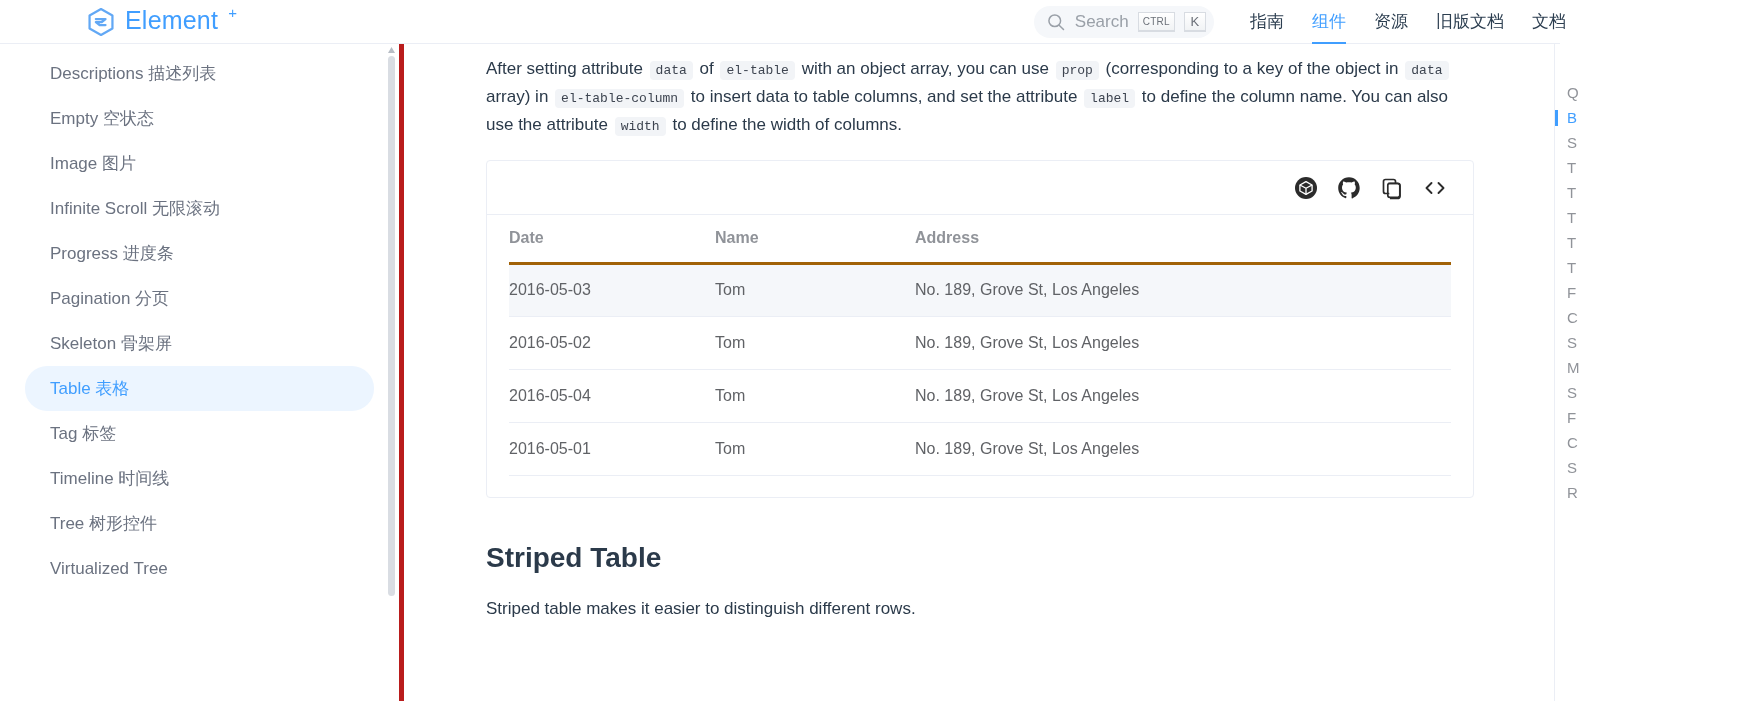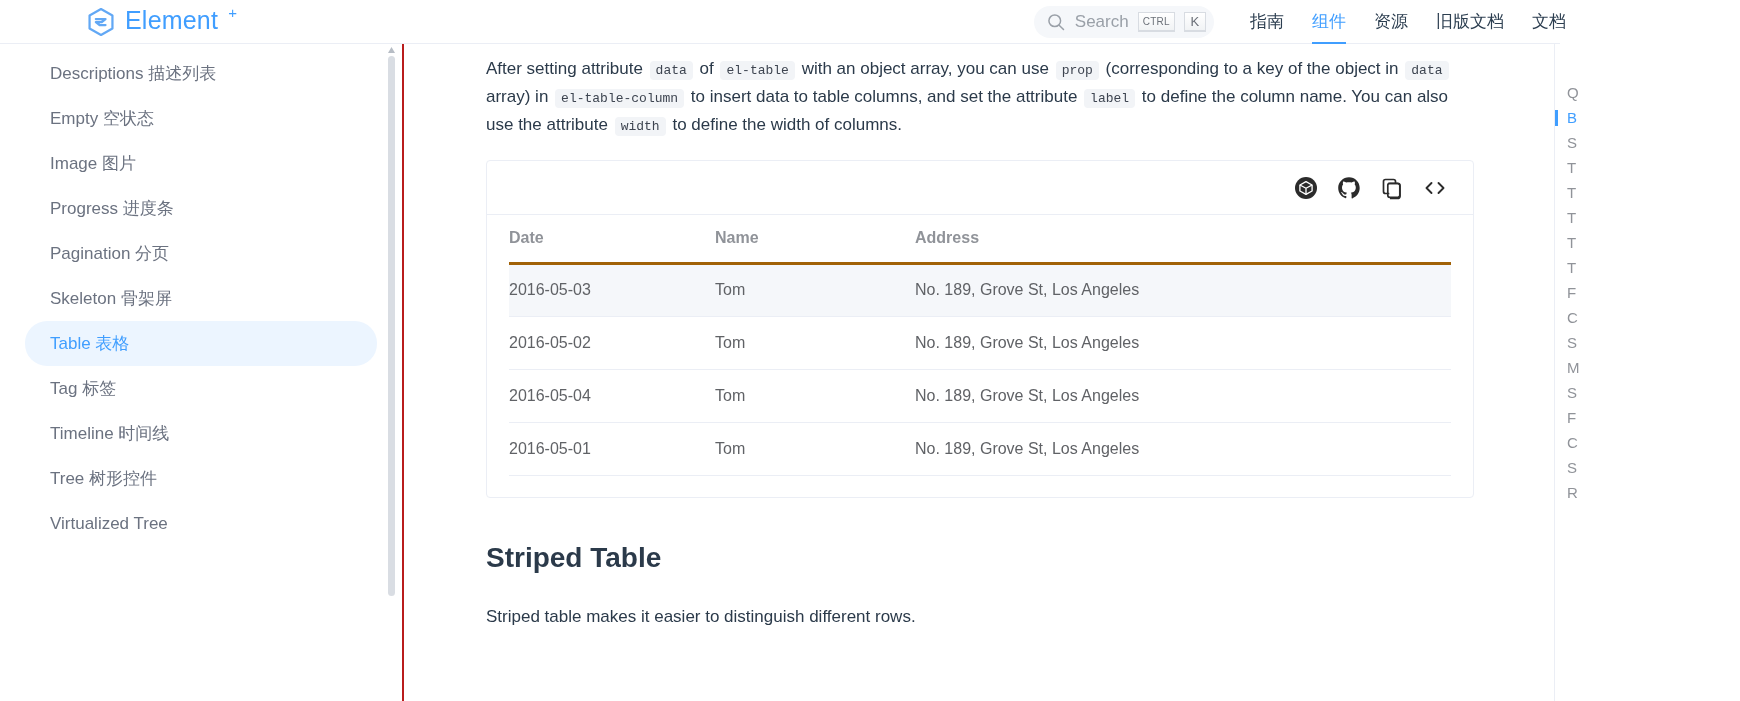--- a/index.html
+++ b/index.html
@@ -78,7 +78,7 @@
   .sidebar {
     position: absolute; top: 44px; left: 0; width: 404px; height: 657px;
     background: #fff;
-    border-right: 2px solid #b91c1c;
+    border-right: 5px solid #b91c1c;
     overflow: hidden;
   }
   .side-list { padding-top: 7px; }

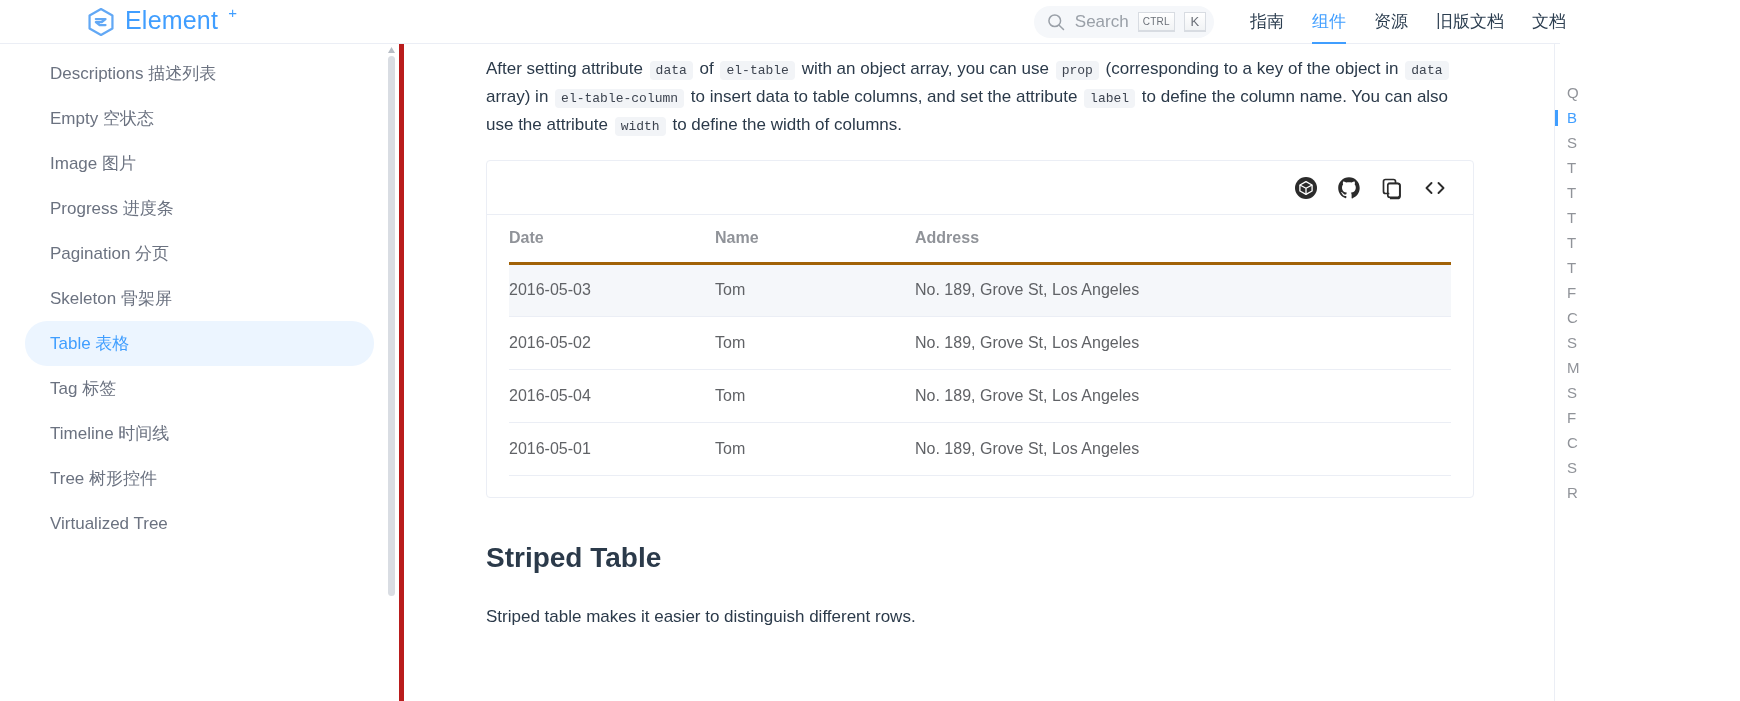--- a/index.html
+++ b/index.html
@@ -221,6 +221,7 @@
       <div class="side-item">Descriptions 描述列表</div>
       <div class="side-item">Empty 空状态</div>
       <div class="side-item">Image 图片</div>
+      <div class="side-item">Infinite Scroll 无限滚动</div>
       <div class="side-item">Progress 进度条</div>
       <div class="side-item">Pagination 分页</div>
       <div class="side-item">Skeleton 骨架屏</div>

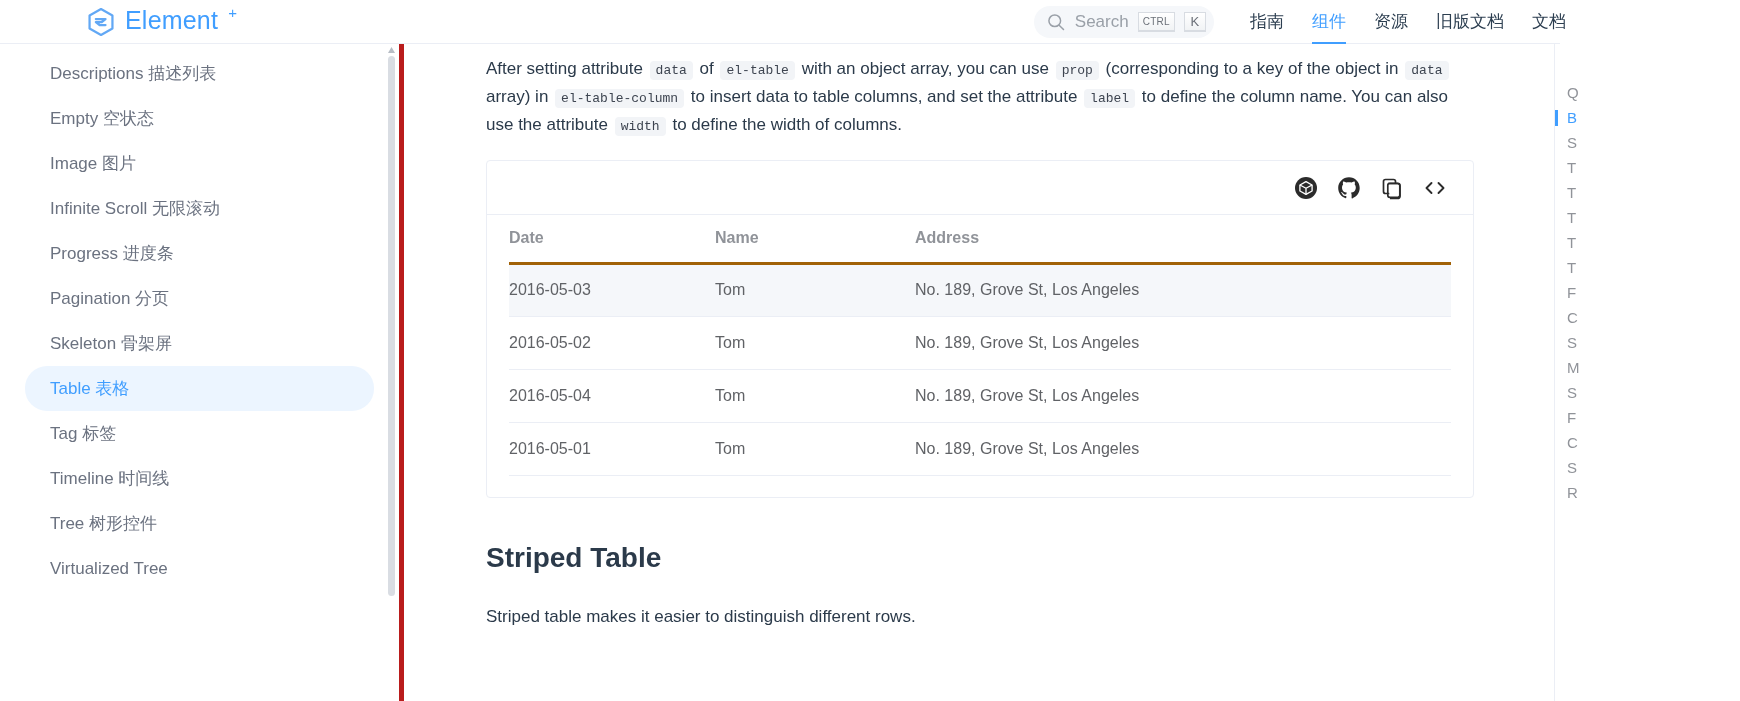--- a/index.html
+++ b/index.html
@@ -156,7 +156,7 @@
 
   h2.section-title {
     font-size: 28px; color: #2b3a4a; font-weight: 700;
-    margin: 44px 0 30px 0;
+    margin: 44px 0 22px 0;
   }
   .para-cut { color:#2b3a4a; font-size:17px; line-height:26px; }
 

